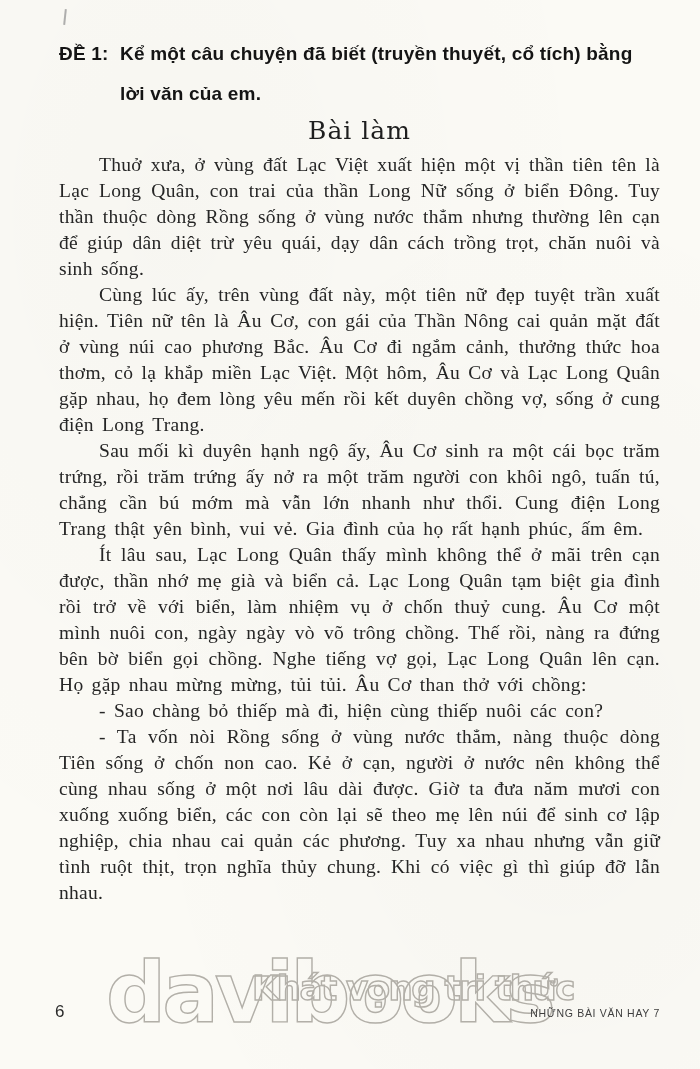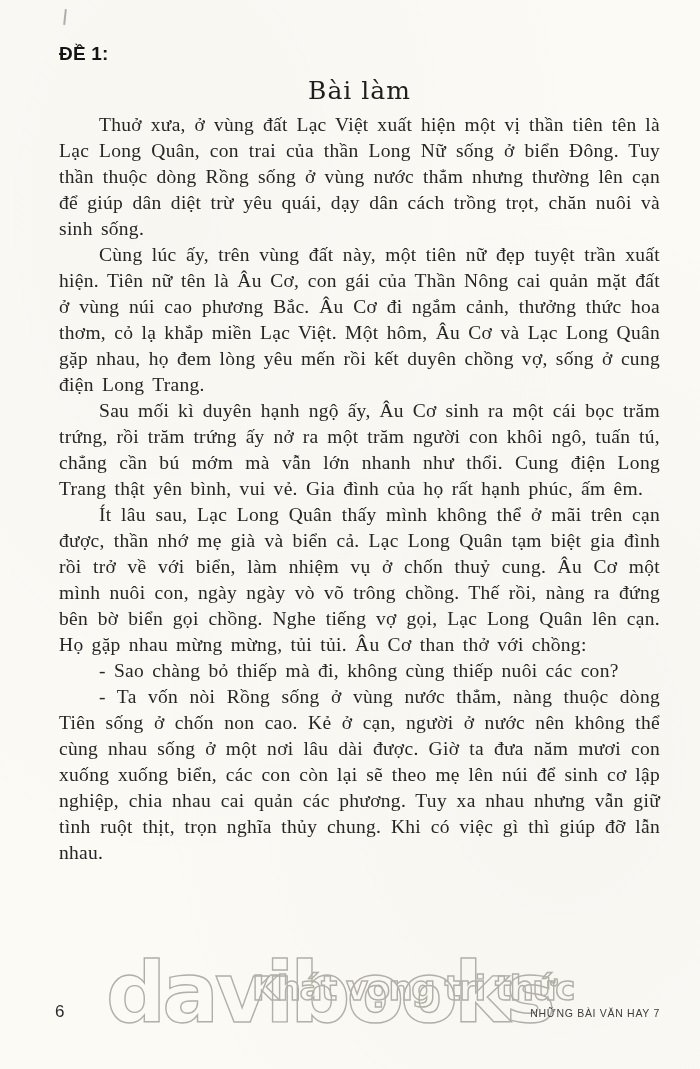--- a/index.html
+++ b/index.html
@@ -133,6 +133,7 @@
 
     <div class="prompt">
       <span class="prompt-label">ĐỀ 1:</span>
+      <span class="prompt-text">Kể một câu chuyện đã biết (truyền thuyết, cổ tích) bằng lời văn của em.</span>
     </div>
 
     <div class="section-heading">Bài làm</div>

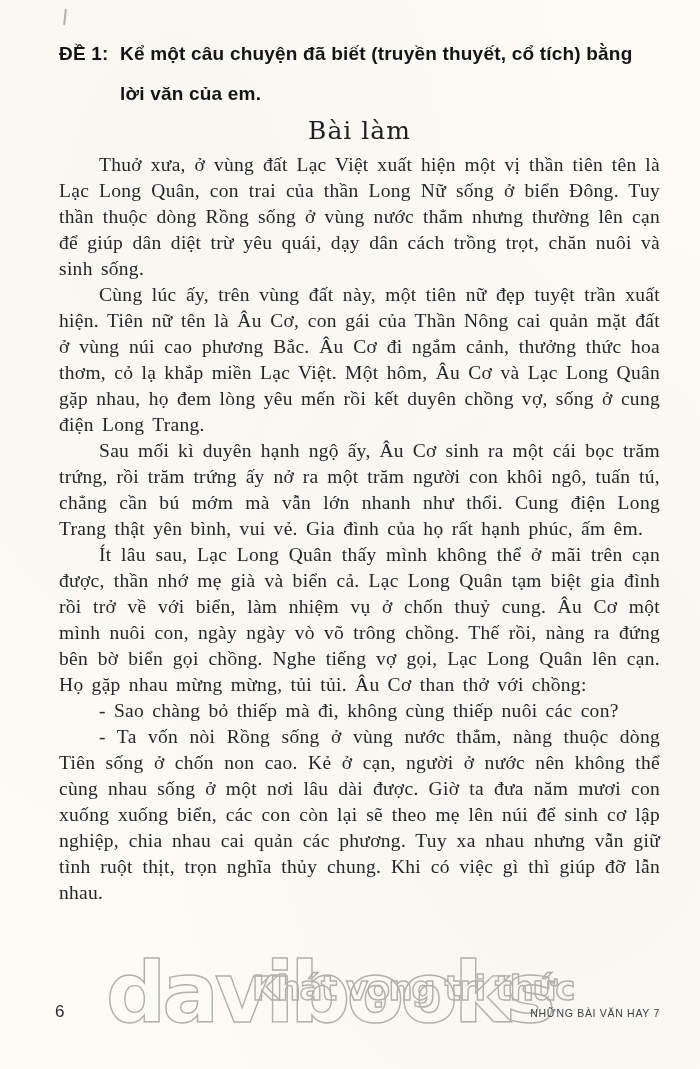--- a/index.html
+++ b/index.html
@@ -143,7 +143,7 @@
       <p>Cùng lúc ấy, trên vùng đất này, một tiên nữ đẹp tuyệt trần xuất hiện. Tiên nữ tên là Âu Cơ, con gái của Thần Nông cai quản mặt đất ở vùng núi cao phương Bắc. Âu Cơ đi ngắm cảnh, thưởng thức hoa thơm, cỏ lạ khắp miền Lạc Việt. Một hôm, Âu Cơ và Lạc Long Quân gặp nhau, họ đem lòng yêu mến rồi kết duyên chồng vợ, sống ở cung điện Long Trang.</p>
       <p>Sau mối kì duyên hạnh ngộ ấy, Âu Cơ sinh ra một cái bọc trăm trứng, rồi trăm trứng ấy nở ra một trăm người con khôi ngô, tuấn tú, chẳng cần bú mớm mà vẫn lớn nhanh như thổi. Cung điện Long Trang thật yên bình, vui vẻ. Gia đình của họ rất hạnh phúc, ấm êm.</p>
       <p>Ít lâu sau, Lạc Long Quân thấy mình không thể ở mãi trên cạn được, thần nhớ mẹ già và biển cả. Lạc Long Quân tạm biệt gia đình rồi trở về với biển, làm nhiệm vụ ở chốn thuỷ cung. Âu Cơ một mình nuôi con, ngày ngày vò võ trông chồng. Thế rồi, nàng ra đứng bên bờ biển gọi chồng. Nghe tiếng vợ gọi, Lạc Long Quân lên cạn. Họ gặp nhau mừng mừng, tủi tủi. Âu Cơ than thở với chồng:</p>
-      <p>- Sao chàng bỏ thiếp mà đi, không cùng thiếp nuôi các con?</p>
+      <p>- Sao chàng bỏ thiếp mà đi, hiện cùng thiếp nuôi các con?</p>
       <p>- Ta vốn nòi Rồng sống ở vùng nước thẳm, nàng thuộc dòng Tiên sống ở chốn non cao. Kẻ ở cạn, người ở nước nên không thể cùng nhau sống ở một nơi lâu dài được. Giờ ta đưa năm mươi con xuống xuống biển, các con còn lại sẽ theo mẹ lên núi để sinh cơ lập nghiệp, chia nhau cai quản các phương. Tuy xa nhau nhưng vẫn giữ tình ruột thịt, trọn nghĩa thủy chung. Khi có việc gì thì giúp đỡ lẫn nhau.</p>
     </div>
 

